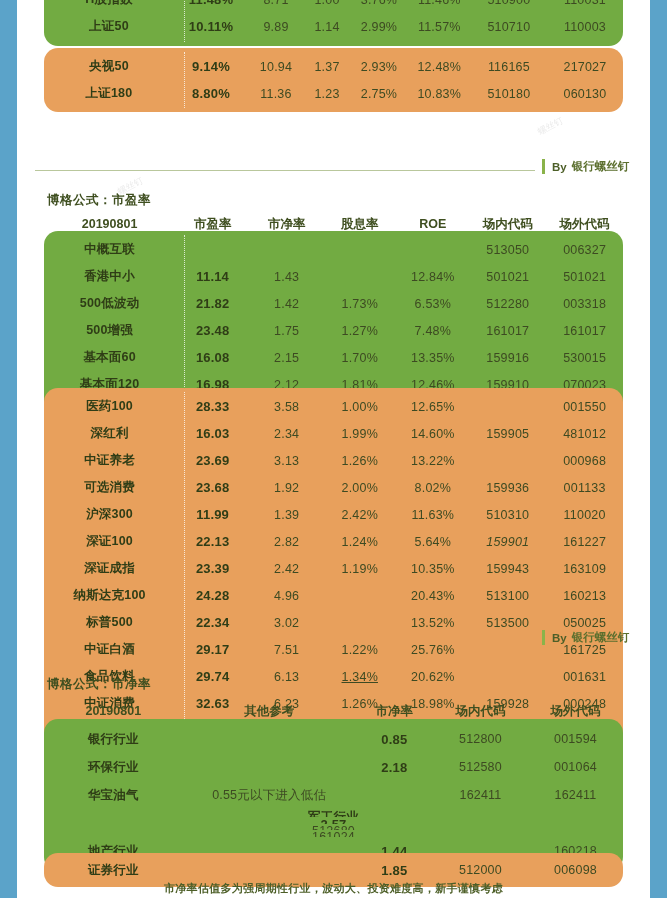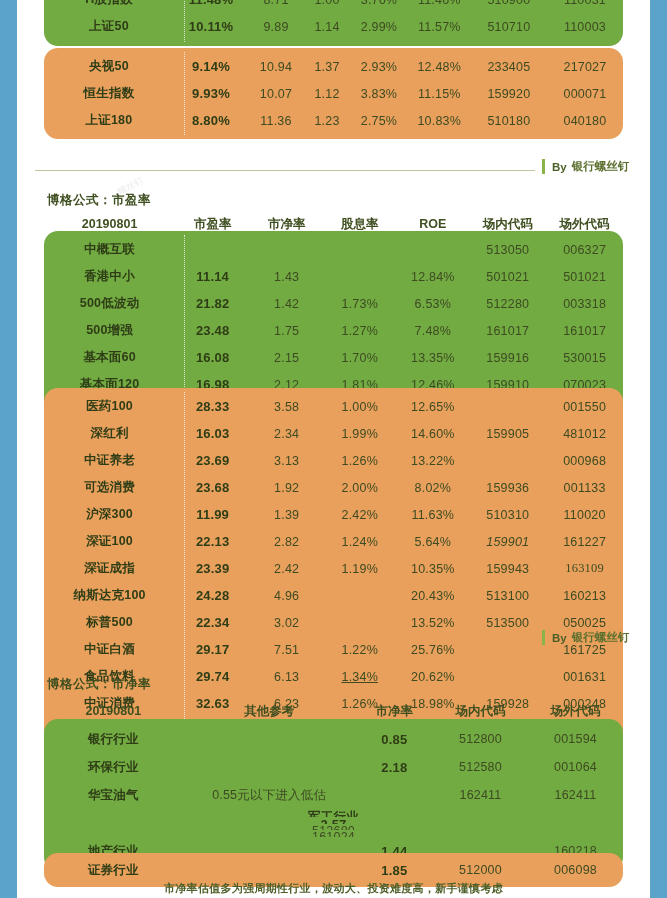--- a/index.html
+++ b/index.html
@@ -206,7 +206,7 @@
             <div class="cell" style="width: 50px;">1.37</div>
             <div class="cell" style="width: 62px;">2.93%</div>
             <div class="cell" style="width: 68px;">12.48%</div>
-            <div class="cell" style="width: 82px;">233405</div>
+            <div class="cell" style="width: 82px;">116165</div>
             <div class="cell" style="width: 82px;">217027</div>
           </div>
           <div class="row">

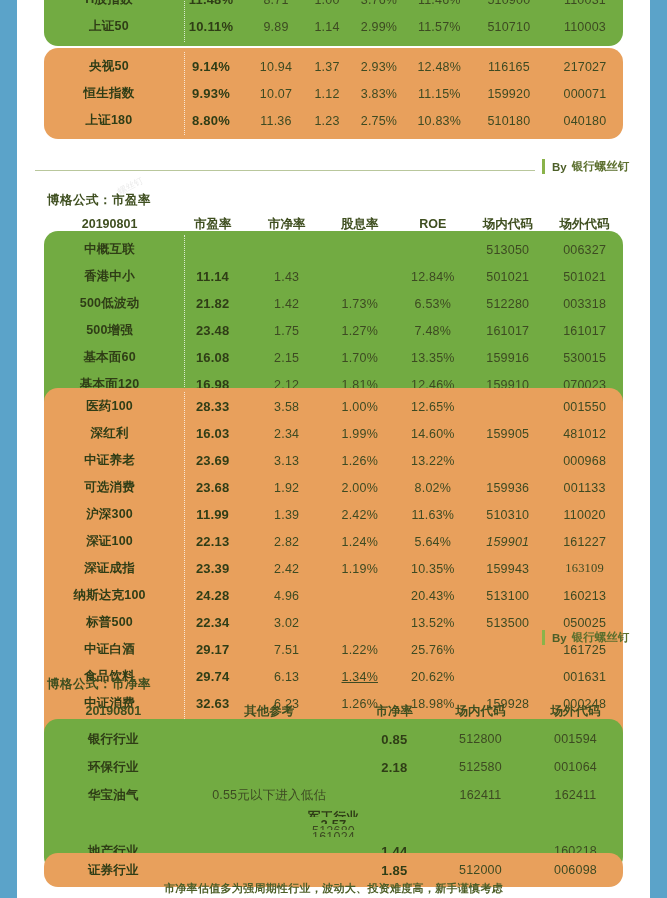--- a/index.html
+++ b/index.html
@@ -208,16 +208,6 @@
             <div class="cell" style="width: 68px;">12.48%</div>
             <div class="cell" style="width: 82px;">116165</div>
             <div class="cell" style="width: 82px;">217027</div>
-          </div>
-          <div class="row">
-            <div class="cell name" style="width: 140px;">恒生指数</div>
-            <div class="cell v1" style="width: 80px;">9.93%</div>
-            <div class="cell" style="width: 60px;">10.07</div>
-            <div class="cell" style="width: 50px;">1.12</div>
-            <div class="cell" style="width: 62px;">3.83%</div>
-            <div class="cell" style="width: 68px;">11.15%</div>
-            <div class="cell" style="width: 82px;">159920</div>
-            <div class="cell" style="width: 82px;">000071</div>
           </div>
           <div class="row">
             <div class="cell name" style="width: 140px;">上证180</div>

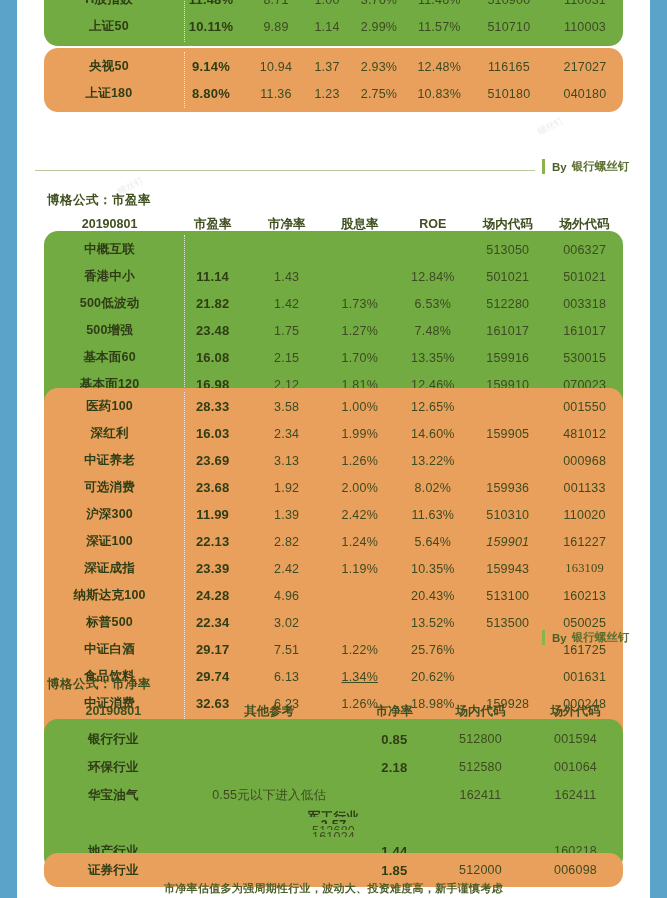--- a/index.html
+++ b/index.html
@@ -217,7 +217,7 @@
             <div class="cell" style="width: 62px;">2.75%</div>
             <div class="cell" style="width: 68px;">10.83%</div>
             <div class="cell" style="width: 82px;">510180</div>
-            <div class="cell" style="width: 82px;">040180</div>
+            <div class="cell" style="width: 82px;">060130</div>
           </div>
           <div class="divider" style="left: 140px;"></div>
         </div>

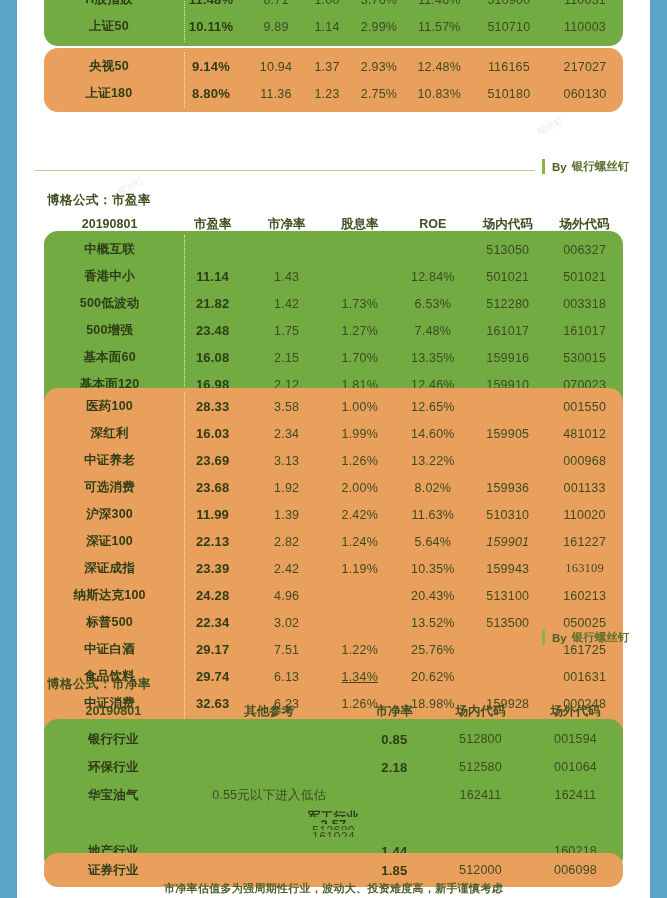--- a/index.html
+++ b/index.html
@@ -377,7 +377,7 @@
             <div class="cell" style="width: 78px;">1.19%</div>
             <div class="cell" style="width: 78px;">10.35%</div>
             <div class="cell" style="width: 82px;">159943</div>
-            <div class="cell" style="width: 82px; font-family: Liberation Serif, serif;">163109</div>
+            <div class="cell" style="width: 82px;">163109</div>
           </div>
           <div class="row">
             <div class="cell name" style="width: 140px;">纳斯达克100</div>

